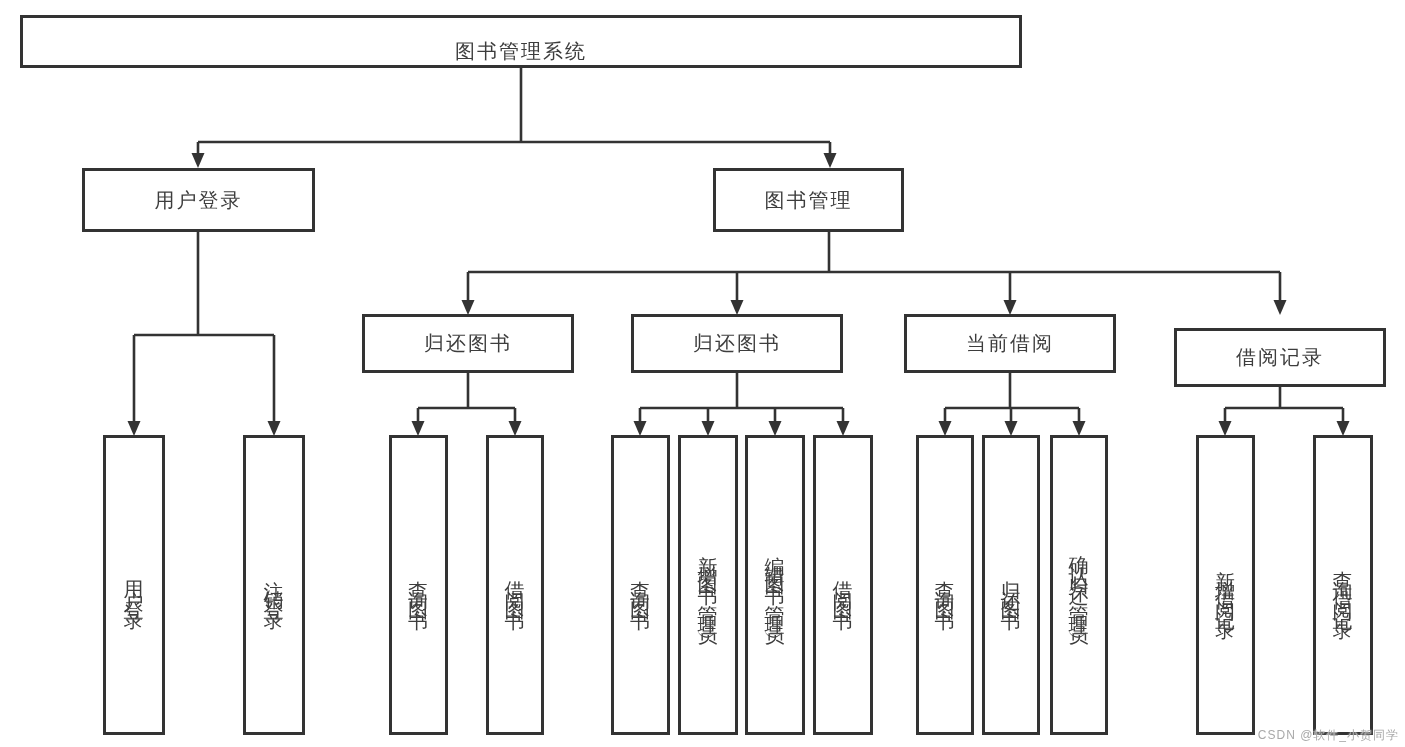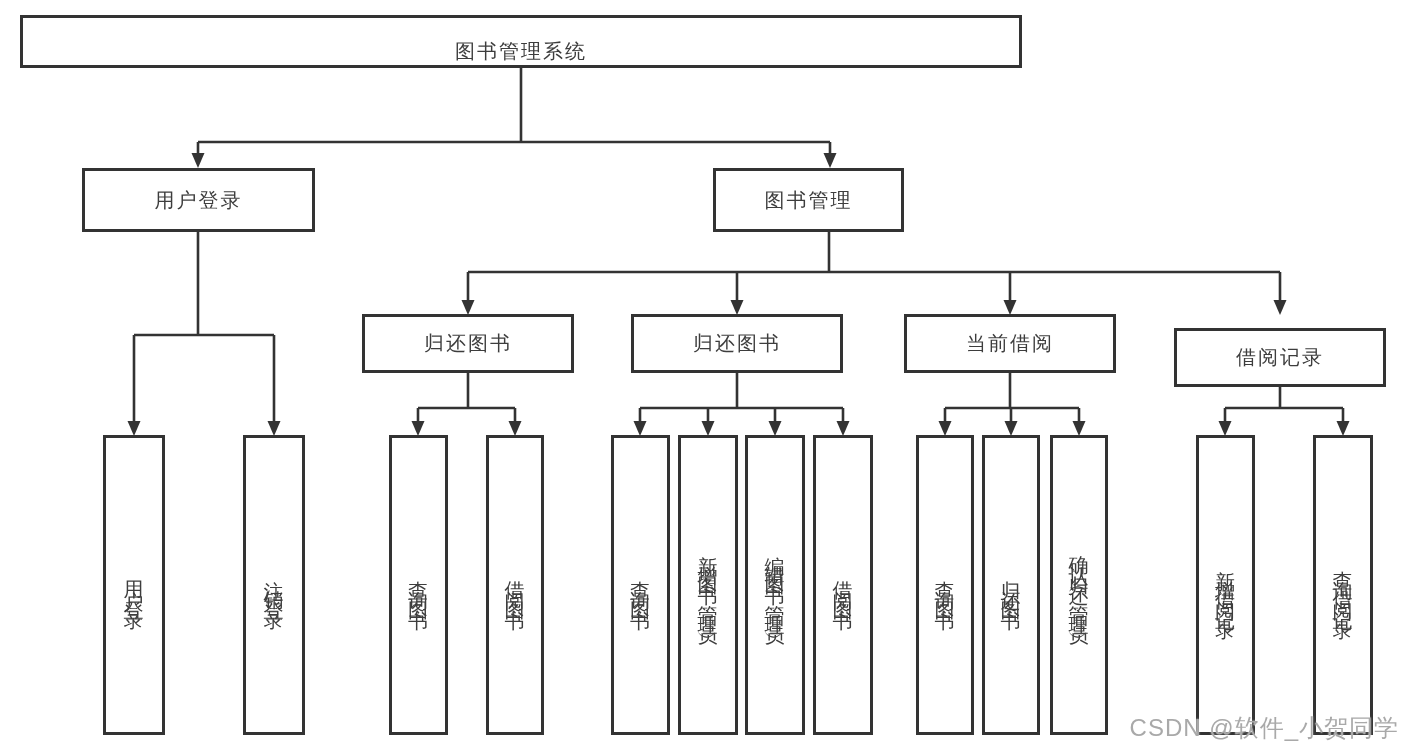--- a/index.html
+++ b/index.html
@@ -51,7 +51,7 @@
     position: absolute;
     right: 6px;
     bottom: 3px;
-    font-size: 24px;
+    font-size: 12px;
     letter-spacing: 1px;
     color: var(--watermark, #a9a9a9);
     text-shadow: 0 0 2px #ffffff;

